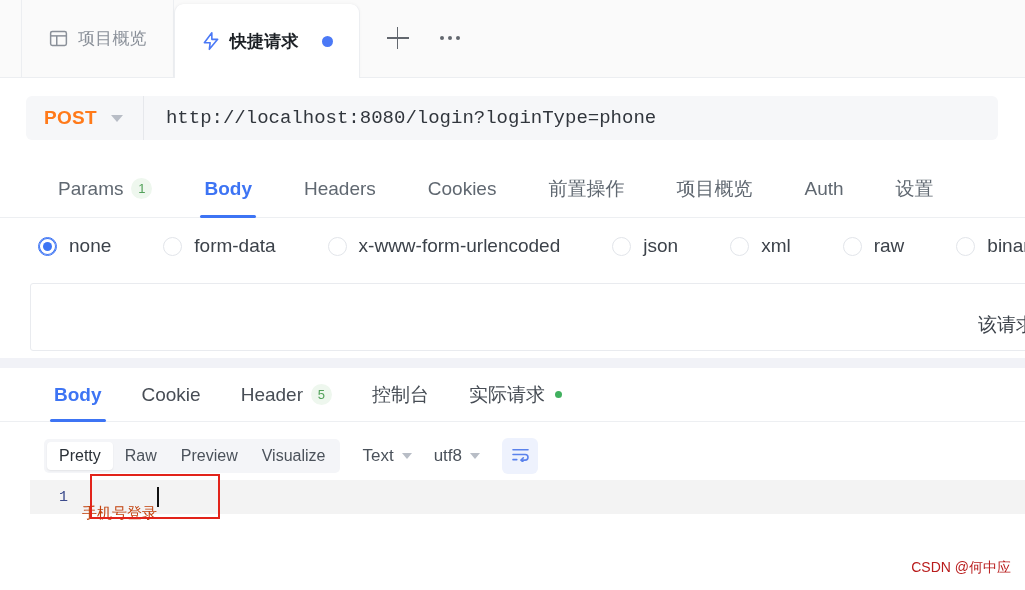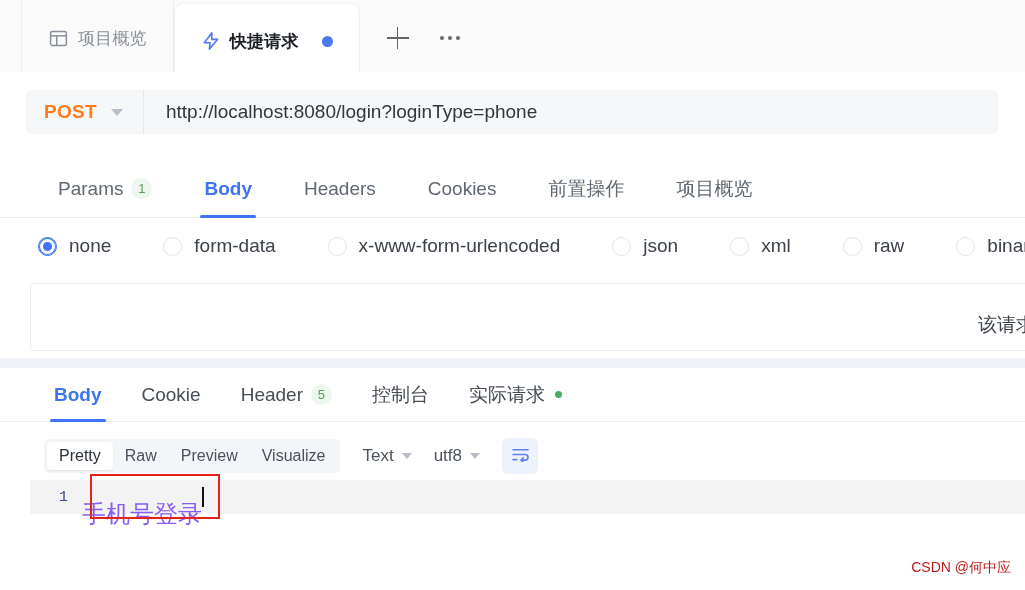--- a/index.html
+++ b/index.html
@@ -64,7 +64,7 @@
   .ellipsis i { width: 4px; height: 4px; border-radius: 50%; background: #62676e; display: block; }
 
   
-  .urlbar-wrap { position: absolute; left: 0; top: 72px; width: 1025px; height: 72px; background: #fff; }
+  .urlbar-wrap { position: absolute; left: 0; top: 78px; width: 1025px; height: 72px; background: #fff; }
   .urlbar {
     position: absolute; left: 26px; top: 18px;
     width: 972px; height: 44px;

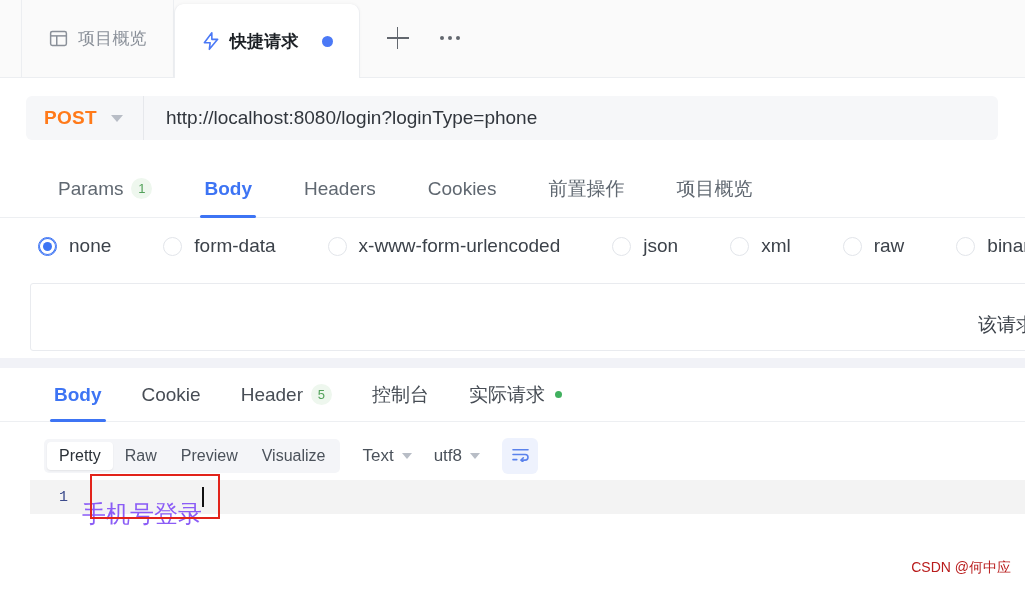--- a/index.html
+++ b/index.html
@@ -81,7 +81,7 @@
   .caret.sm { border-left-width: 5px; border-right-width: 5px; border-top-width: 6px; }
   .url-input {
     flex: 1; height: 44px; border: none; outline: none; background: transparent;
-    font-family: Liberation Sans, sans-serif; font-size: 19px; color: #31363d; padding-left: 22px;
+    font-family: Liberation Mono, monospace; font-size: 19px; color: #31363d; padding-left: 22px;
   }
 
   

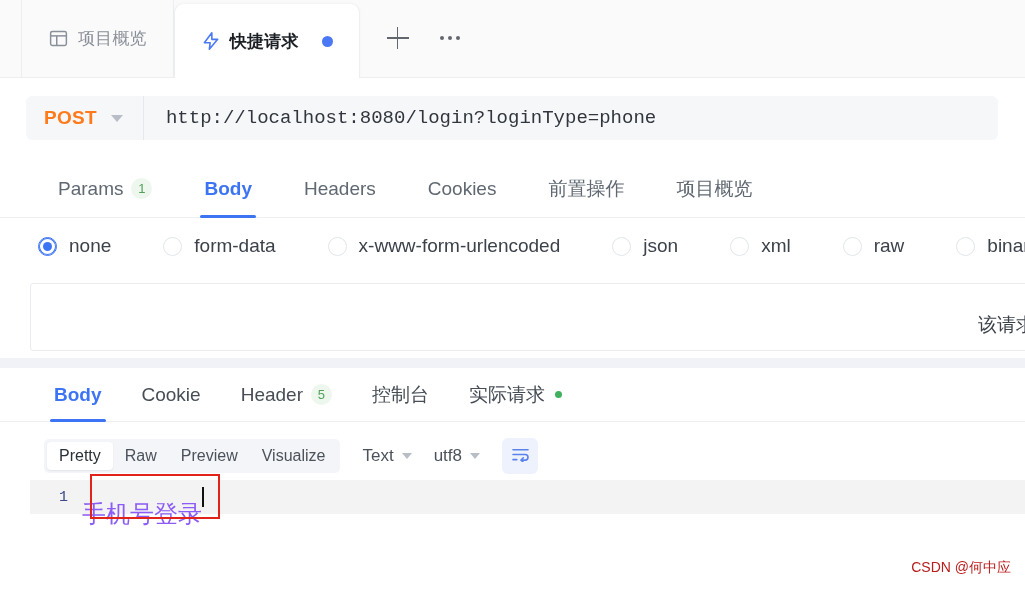--- a/index.html
+++ b/index.html
@@ -277,6 +277,9 @@
     <div class="rt">
       <span>项目概览</span>
     </div>
+    <div class="rt">
+      <span>Auth</span>
+    </div>
   </div>
 
   <div class="radios">

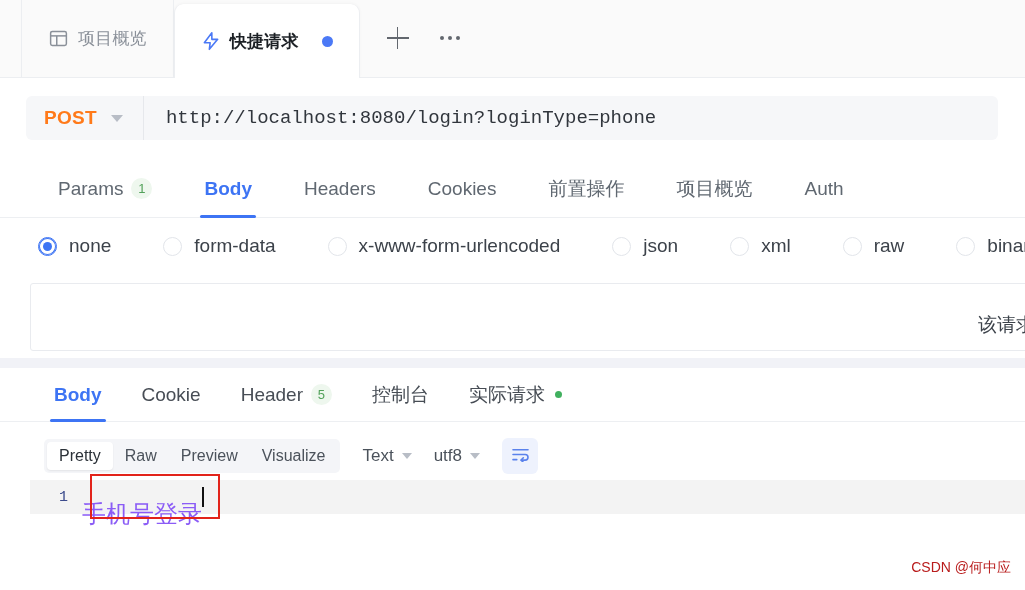--- a/index.html
+++ b/index.html
@@ -280,6 +280,9 @@
     <div class="rt">
       <span>Auth</span>
     </div>
+    <div class="rt">
+      <span>设置</span>
+    </div>
   </div>
 
   <div class="radios">

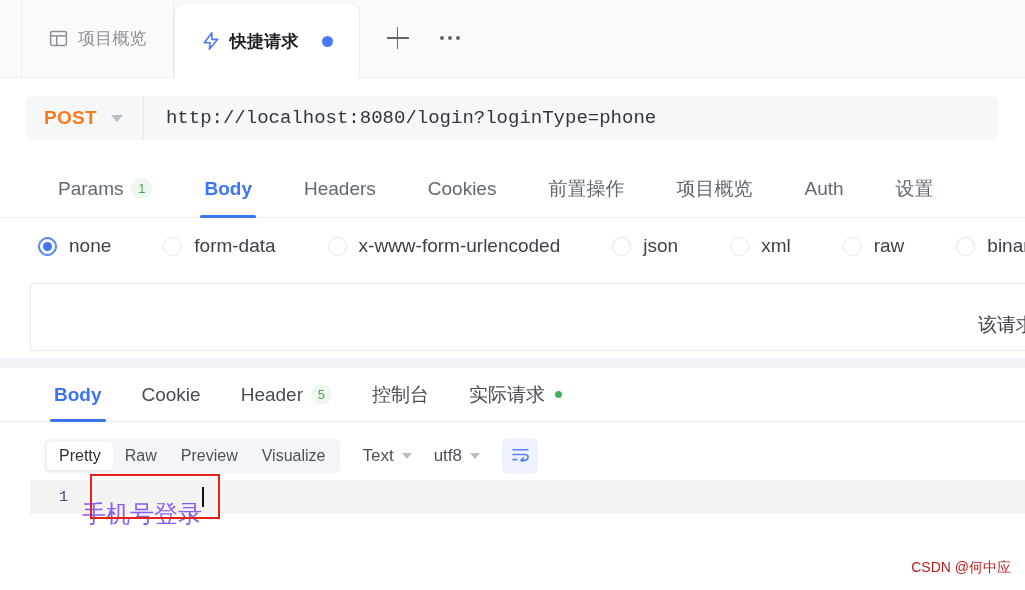--- a/index.html
+++ b/index.html
@@ -189,7 +189,7 @@
   }
   .codetext {
     font-family: "Liberation Serif", "DejaVu Serif", serif;
-    font-size: 24px; color: #8b5cf6; white-space: pre; position: relative; margin-top: 33px;
+    font-size: 15px; color: #c2410c; white-space: pre; position: relative; margin-top: 33px;
   }
   .caret-bar {
     display: inline-block; width: 2px; height: 20px; background: #111;

